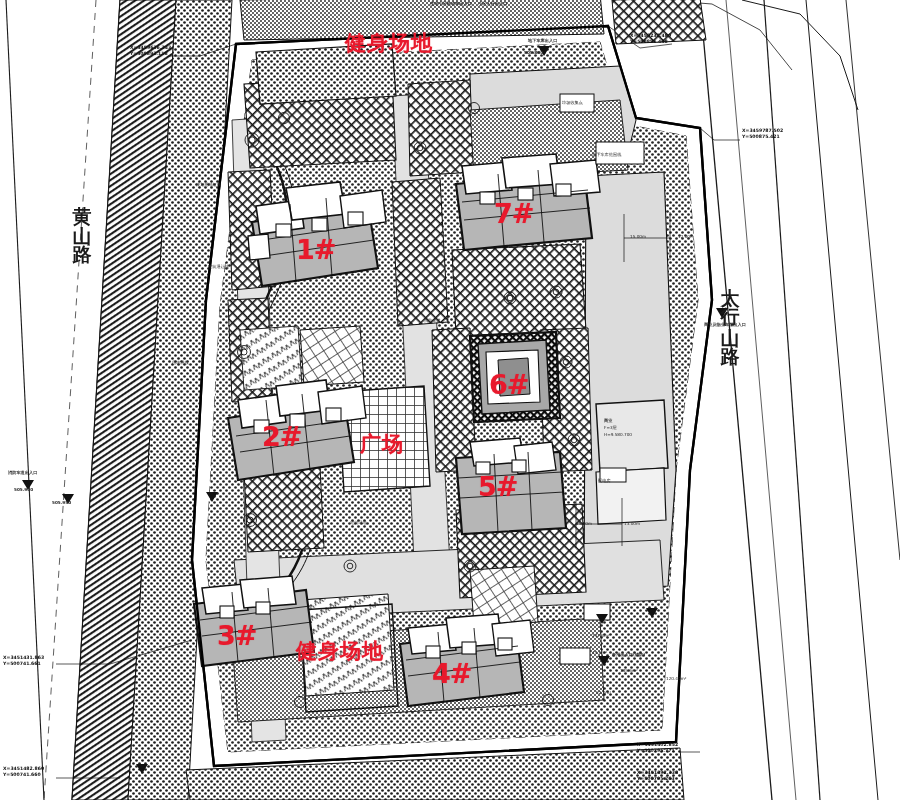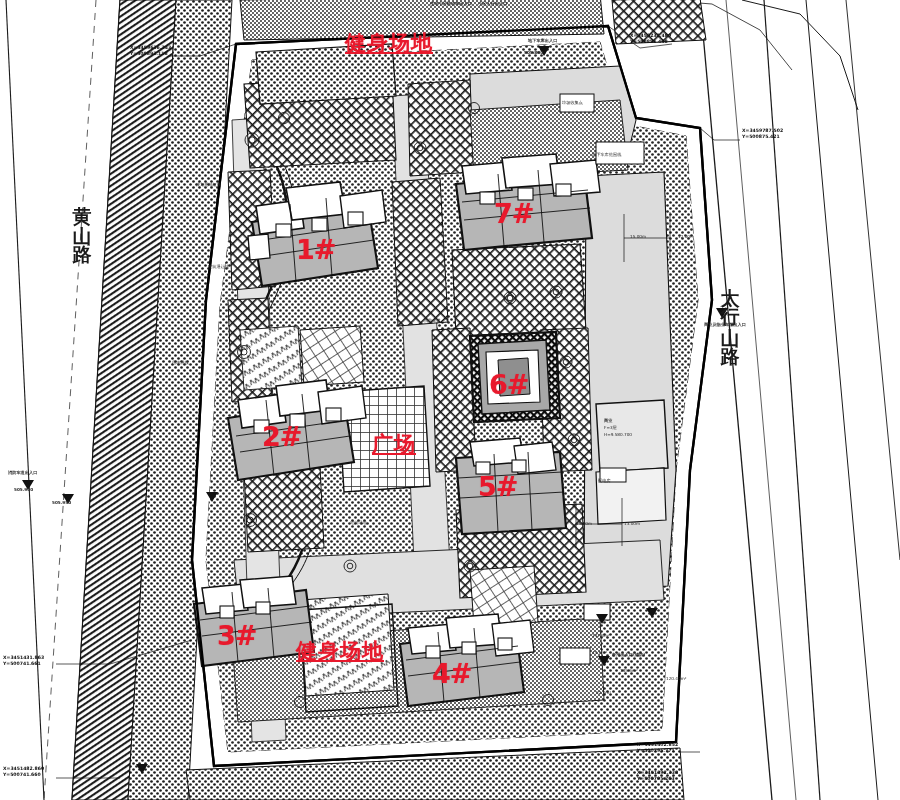--- a/index.html
+++ b/index.html
@@ -18,7 +18,7 @@
           text-shadow:0 0 1px rgba(232,25,44,.5);
           white-space:nowrap;}
   .bnum{font-size:27px;}
-  .bcn{font-size:21px;letter-spacing:1px;font-family:"DejaVu Sans",sans-serif;text-decoration:underline;}
+  .bcn{font-size:21px;letter-spacing:1px;font-family:"DejaVu Sans",sans-serif;}
 
   
   .street{position:absolute;color:#1a1a1a;font-size:19px;font-weight:bold;

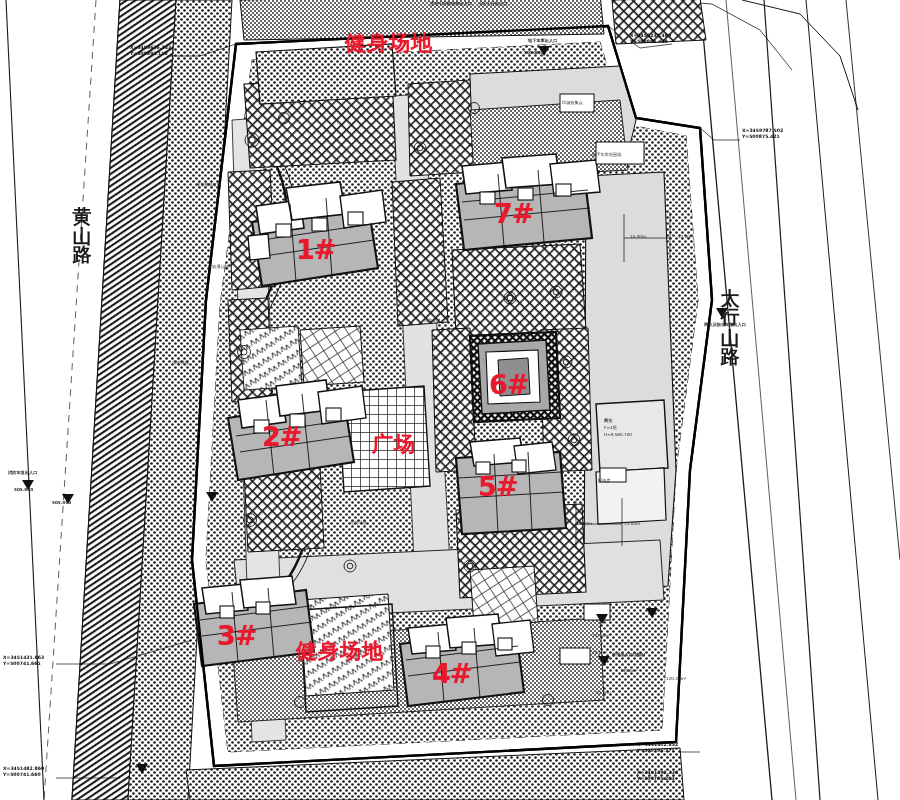--- a/index.html
+++ b/index.html
@@ -365,7 +365,7 @@
   <div class="blabel bnum" style="left:494px;top:200px;">7#</div>
 
   <div class="blabel bcn" style="left:345px;top:33px;">健身场地</div>
-  <div class="blabel bcn" style="left:372px;top:434px;">广场</div>
+  <div class="blabel bcn" style="left:360px;top:434px;">广场</div>
   <div class="blabel bcn" style="left:296px;top:641px;">健身场地</div>
 
   <div class="coord" style="left:130px;top:45px;">X=3459636.243

